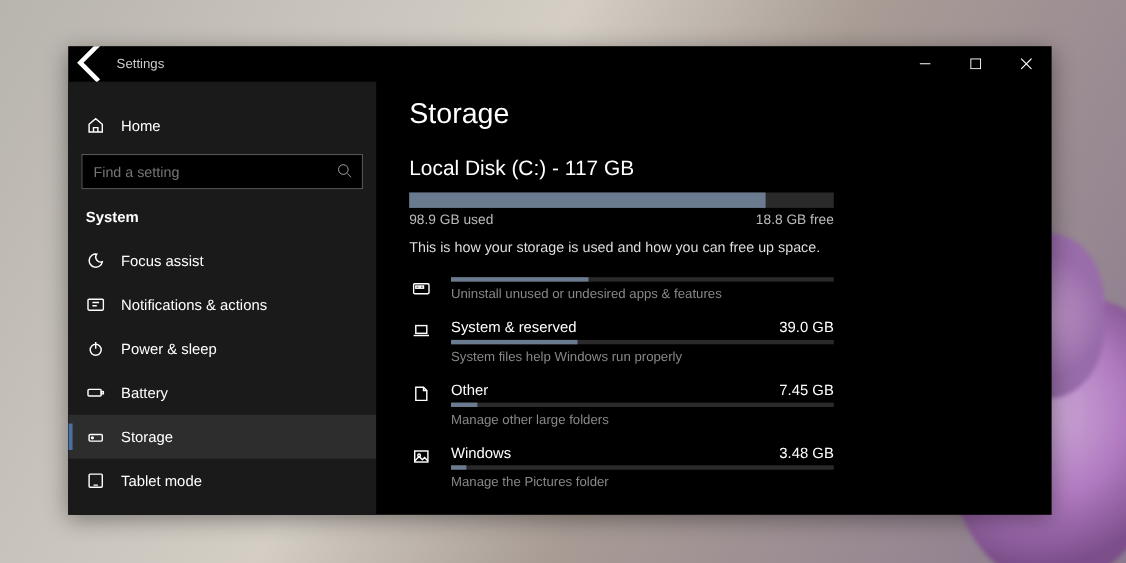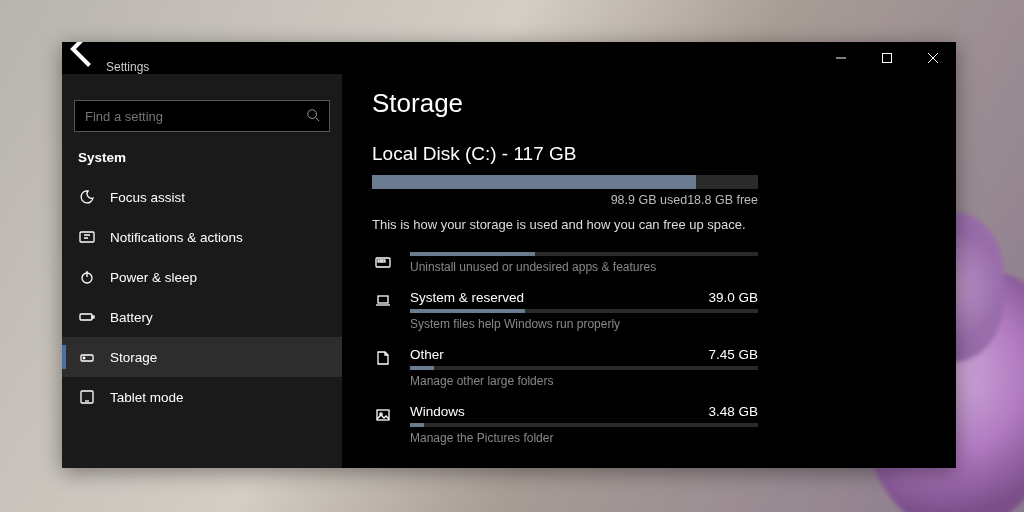--- a/index.html
+++ b/index.html
@@ -27,7 +27,7 @@
   overflow: hidden;
 }
 .titlebar {
-  height: 32px; display: flex; align-items: flex-end; font-size: 12px;
+  height: 32px; display: flex; align-items: center; font-size: 12px;
   color: #ccc;
 }
 .back-btn { width: 44px; text-align: center; font-size: 14px; cursor: pointer; }

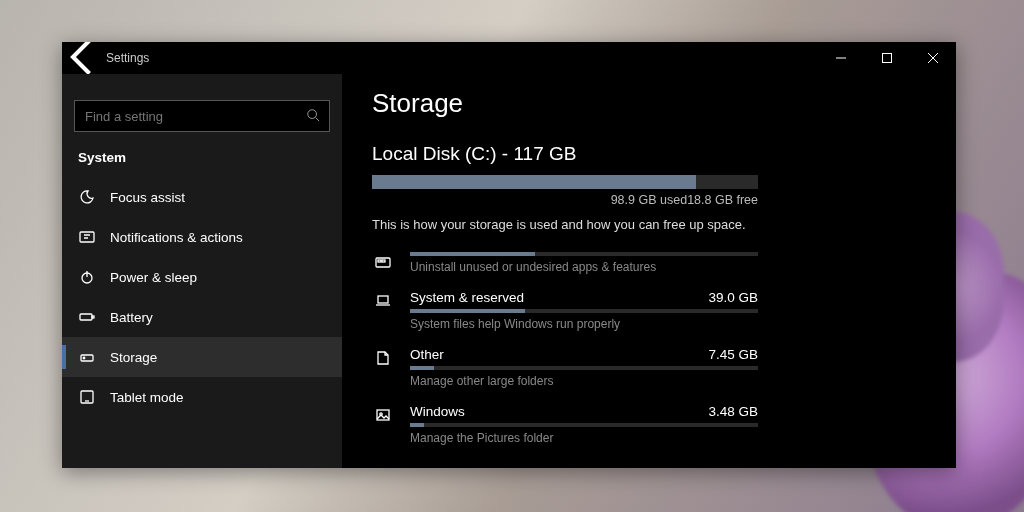--- a/index.html
+++ b/index.html
@@ -111,6 +111,14 @@
 
   <div class="body">
     <div class="sidebar">
+      <div class="home-row">
+        <span class="icon">
+            <svg viewBox="0 0 16 16">
+              <path d="M2 7 L8 2 L14 7 V14 H2 Z M6 14 V10 H10 V14"></path>
+            </svg>
+          </span>
+        <span>Home</span>
+      </div>
       <div class="search-wrap">
         <input class="search" placeholder="Find a setting" style="">
         <svg class="search-icon" viewBox="0 0 16 16">

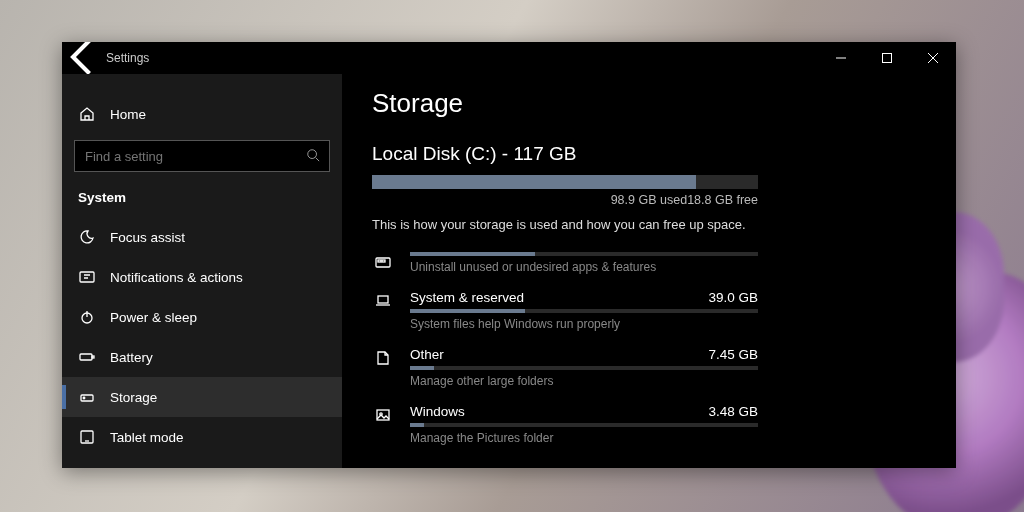--- a/index.html
+++ b/index.html
@@ -67,7 +67,7 @@
 .disk-name { font-size: 19px; font-weight: 300; margin-bottom: 10px; }
 .bar { width: 386px; height: 14px; background: #2a2a2a; position: relative; margin-bottom: 4px; }
 .bar-fill { height: 100%; background: #6a7a8f; }
-.bar-row { width: 386px; display: flex; justify-content: flex-end; font-size: 12.5px; color: #bbb; margin-bottom: 10px; }
+.bar-row { width: 386px; display: flex; justify-content: space-between; font-size: 12.5px; color: #bbb; margin-bottom: 10px; }
 .desc { font-size: 13px; color: #ddd; margin-bottom: 16px; }
 .storage-item { display: flex; align-items: flex-start; gap: 16px; padding: 4px 0 12px; width: 386px; cursor: pointer; }
 .storage-item .icon { width: 22px; margin-top: 2px; }

